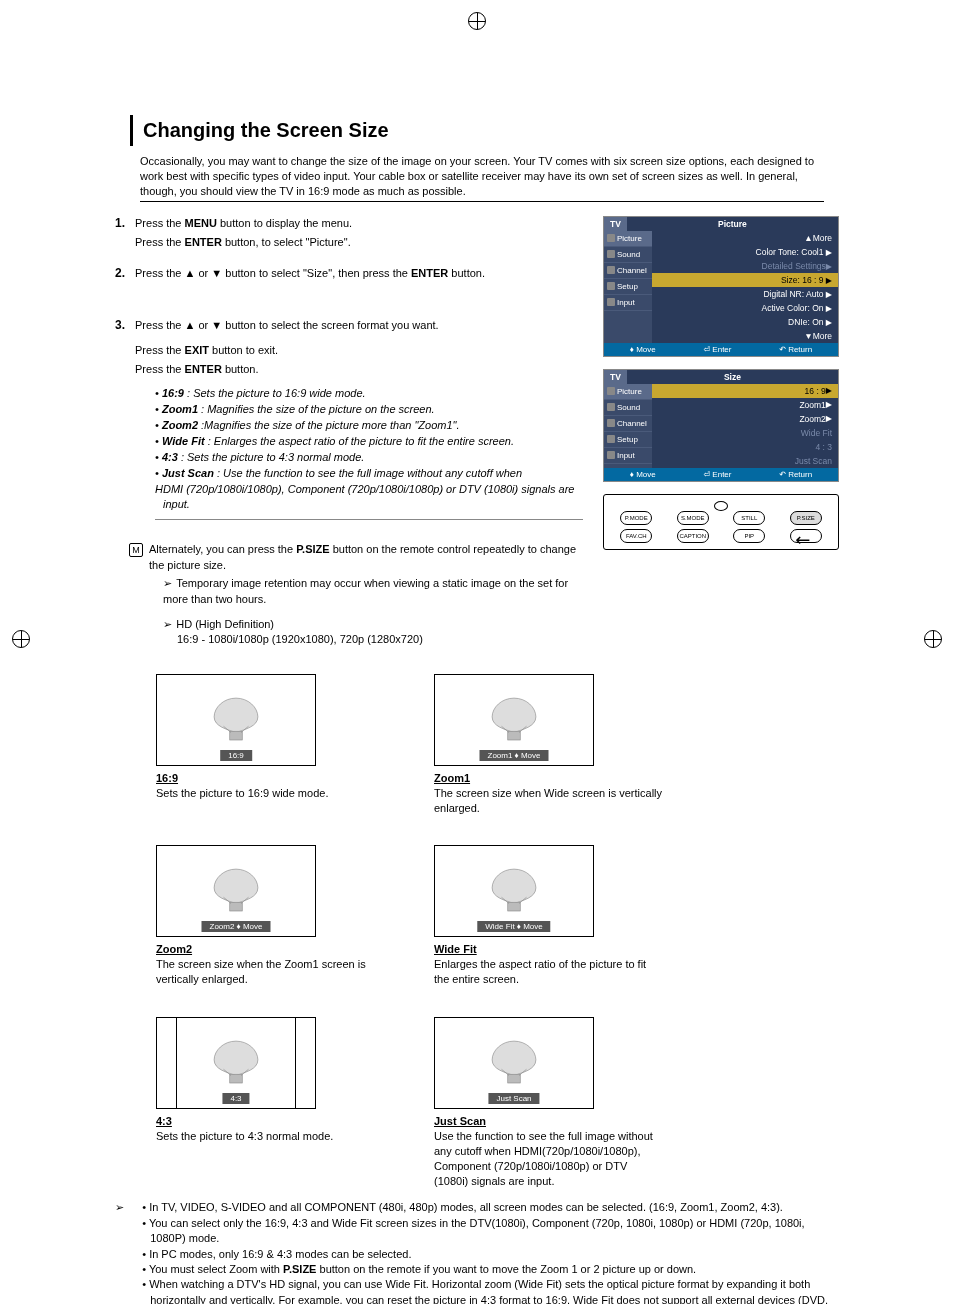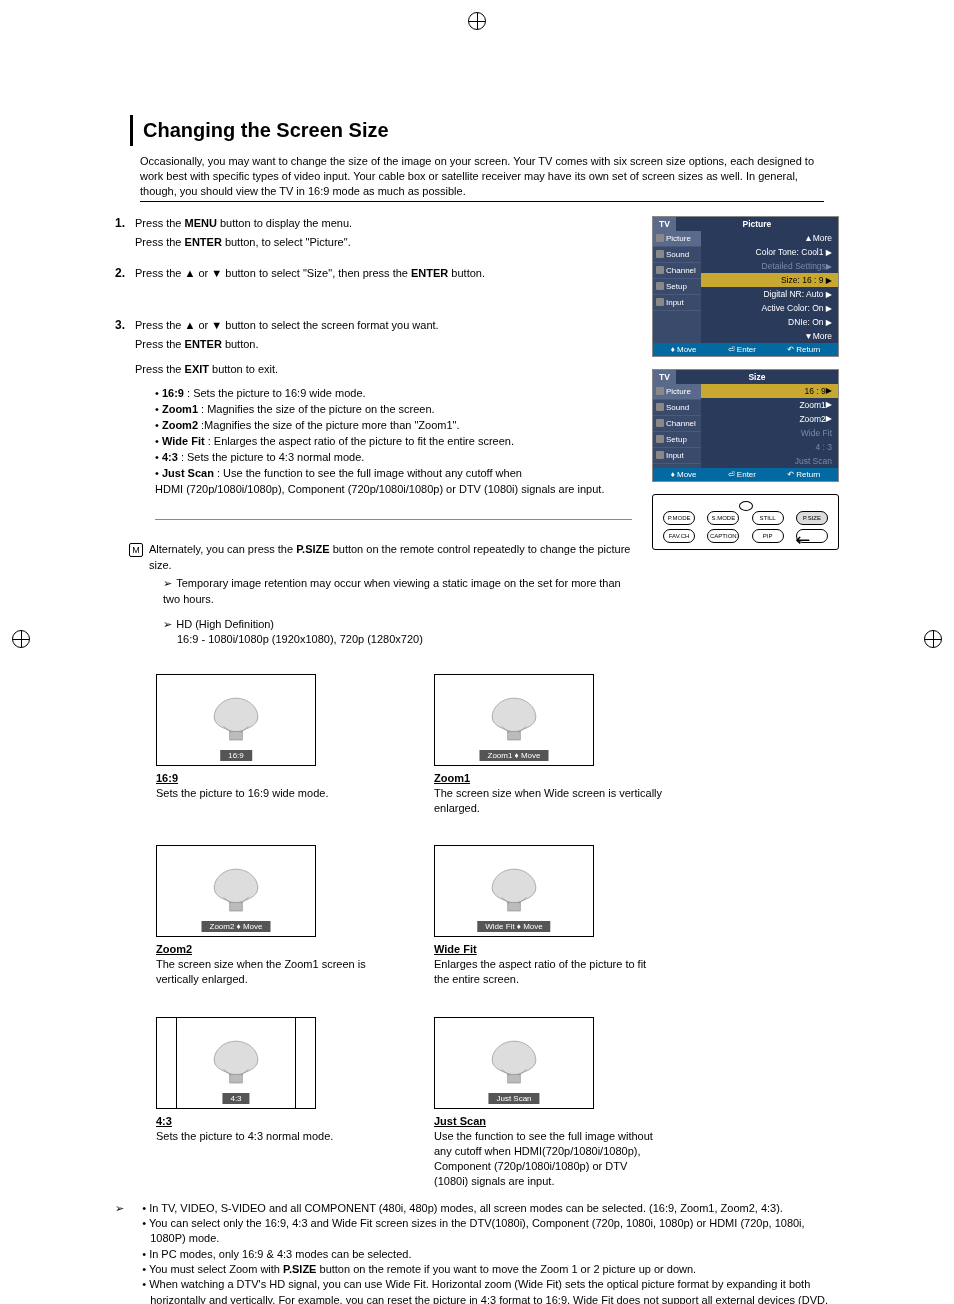--- a/index.html
+++ b/index.html
@@ -38,7 +38,7 @@
   }
   .two-col { display:flex; gap:20px; margin: 0 55px;}
   .left-col { flex:1; }
-  .right-col { width:187px; }
+  .right-col { width:236px; }
 
   ol.steps { list-style:none; counter-reset: step; padding-left:0;}
   ol.steps > li { margin-bottom:16px; display:flex; gap:10px;}

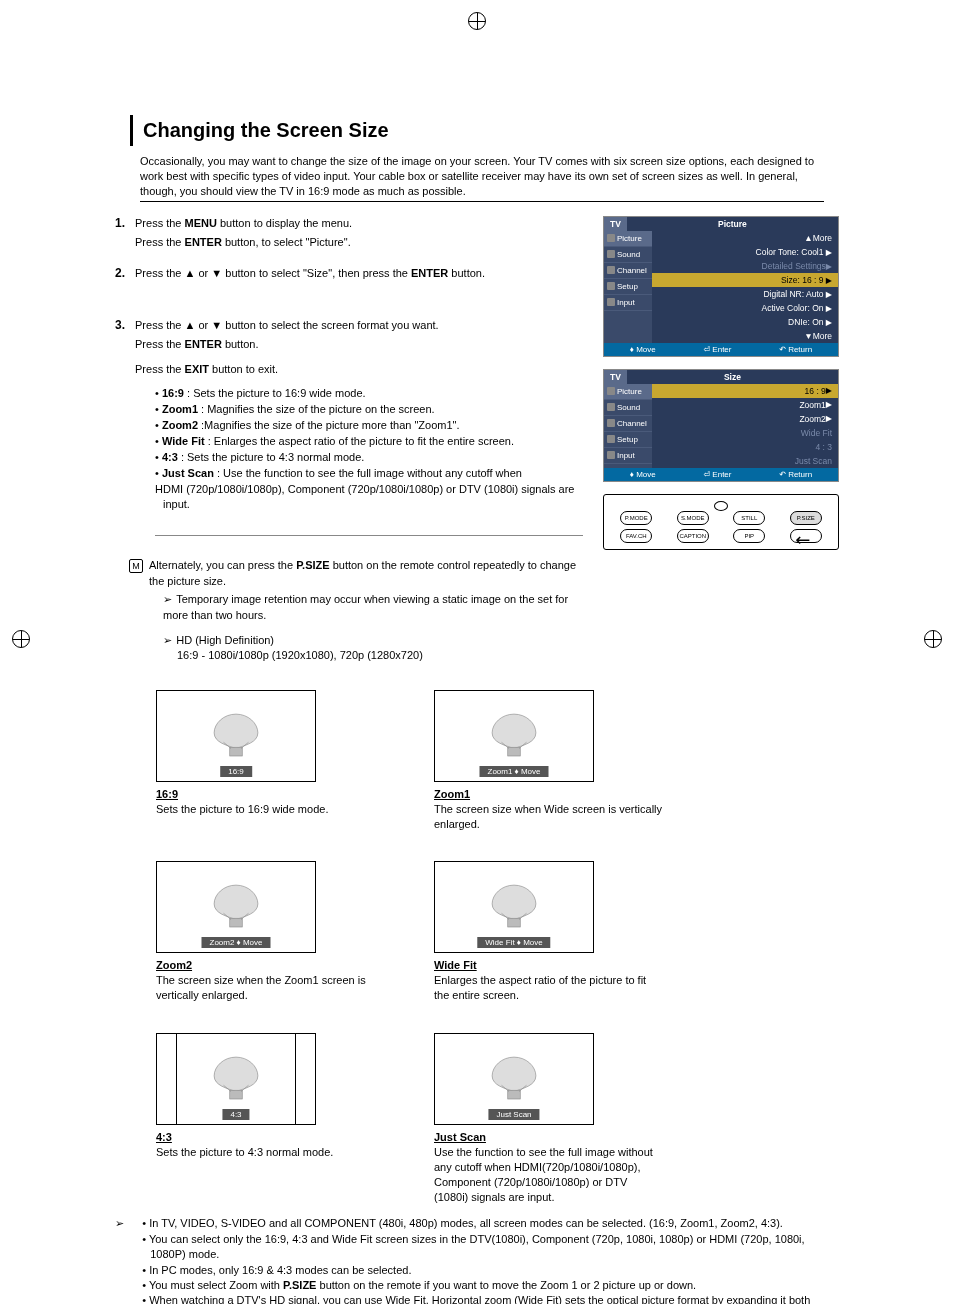--- a/index.html
+++ b/index.html
@@ -129,8 +129,8 @@
           <span class="num">3.</span>
           <div class="body">
             <span>Press the ▲ or ▼ button to select the screen format you want.</span>
+            <div class="sub" style="margin-top:10px;"><span>Press the </span><b>EXIT</b><span> button to exit.</span></div>
             <div class="sub"><span>Press the </span><b>ENTER</b><span> button.</span></div>
-            <div class="sub" style="margin-top:10px;"><span>Press the </span><b>EXIT</b><span> button to exit.</span></div>
 
             <div class="bullets">
               <div><span>• </span><b>16:9</b><span> : Sets the picture to 16:9 wide mode.</span></div>

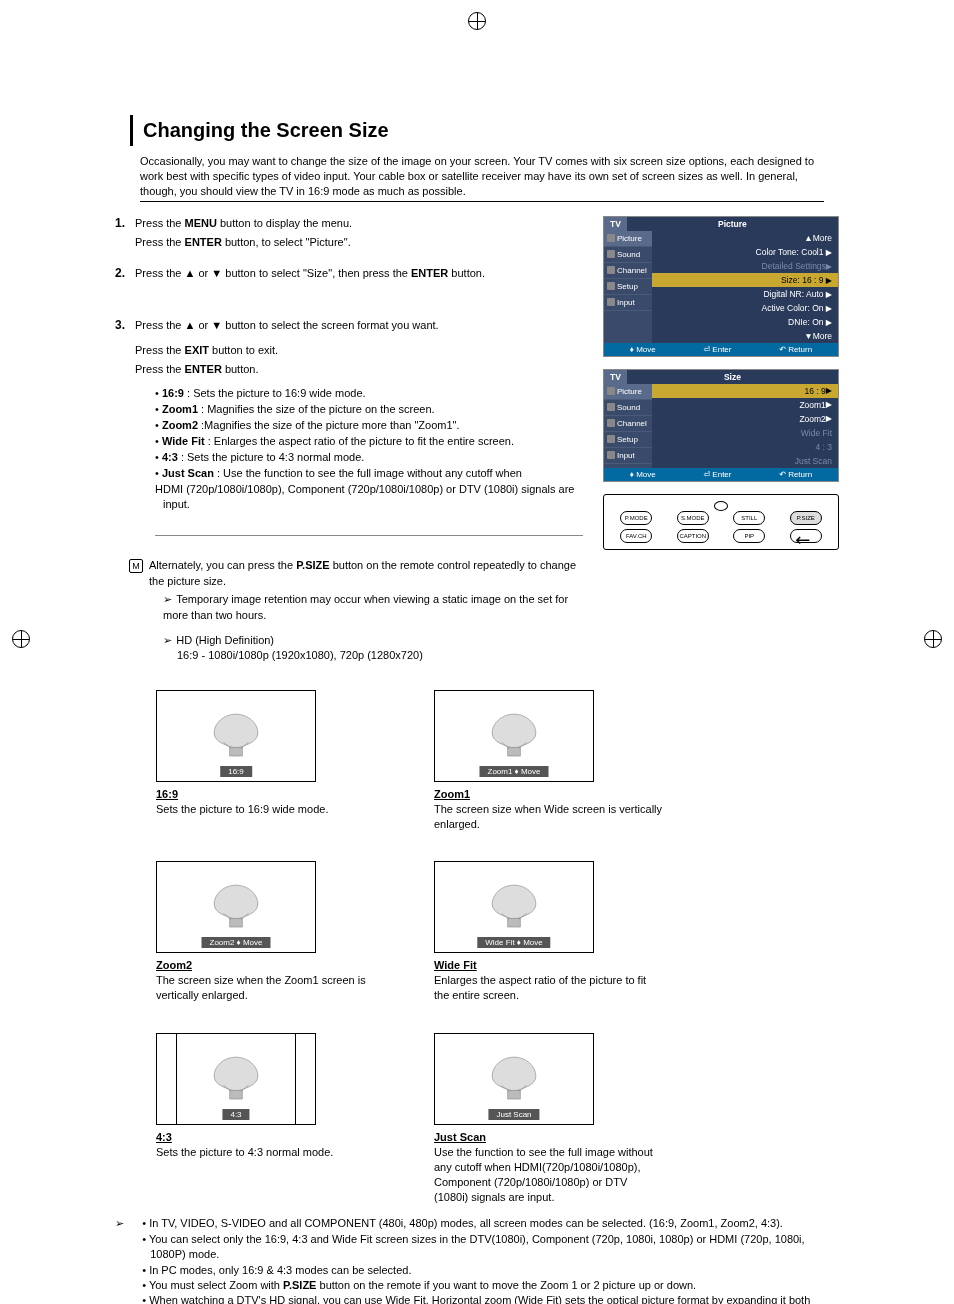--- a/index.html
+++ b/index.html
@@ -45,7 +45,7 @@
   ol.steps > li .num { font-weight:bold; font-size:12px;}
   ol.steps > li .body { flex:1; line-height:1.4;}
   .sub { margin-top:4px;}
-  .bullets { margin:8px 0 6px 20px; border-bottom:1px solid #888; padding-bottom:22px; line-height:1.45;}
+  .bullets { margin:8px 0 6px 20px; border-bottom:1px solid #888; padding-bottom:6px; line-height:1.45;font-style:italic;}
   .bullets div { text-indent:-8px; padding-left:8px;}
   .justscan-cont { padding-left:58px;}
   .mbox { display:inline-flex; width:14px;height:14px;border:1px solid #000;border-radius:2px;align-items:center;justify-content:center;font-size:9px;margin-right:6px;flex:0 0 auto;margin-top:1px;}

